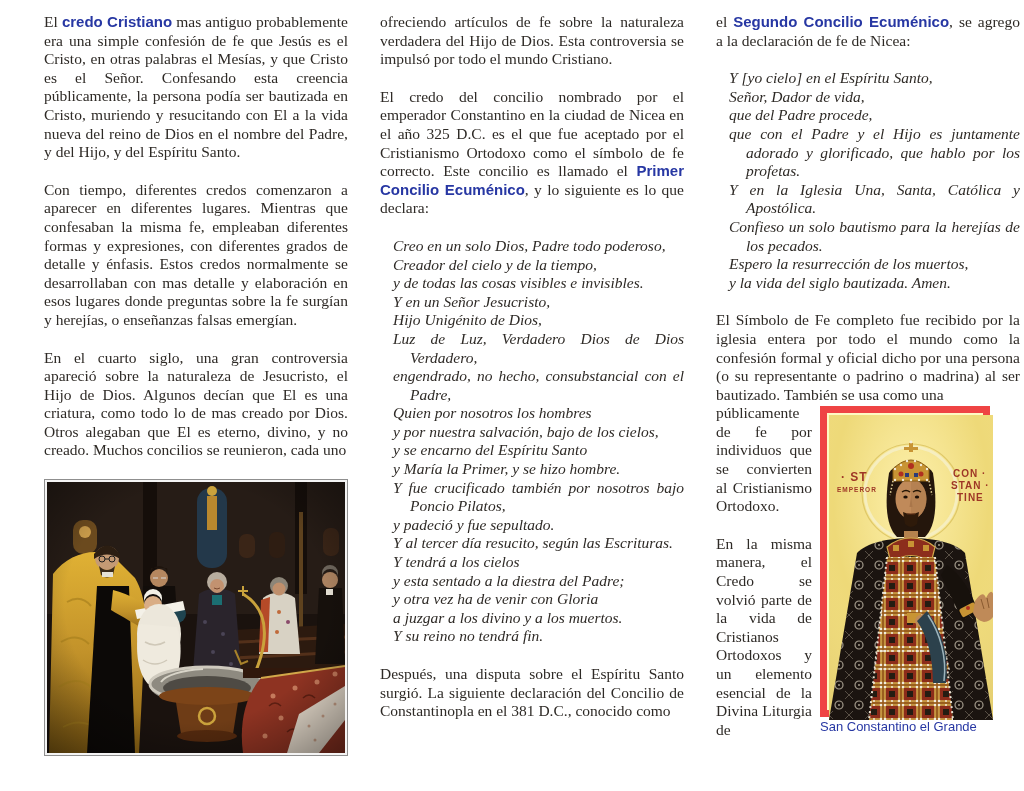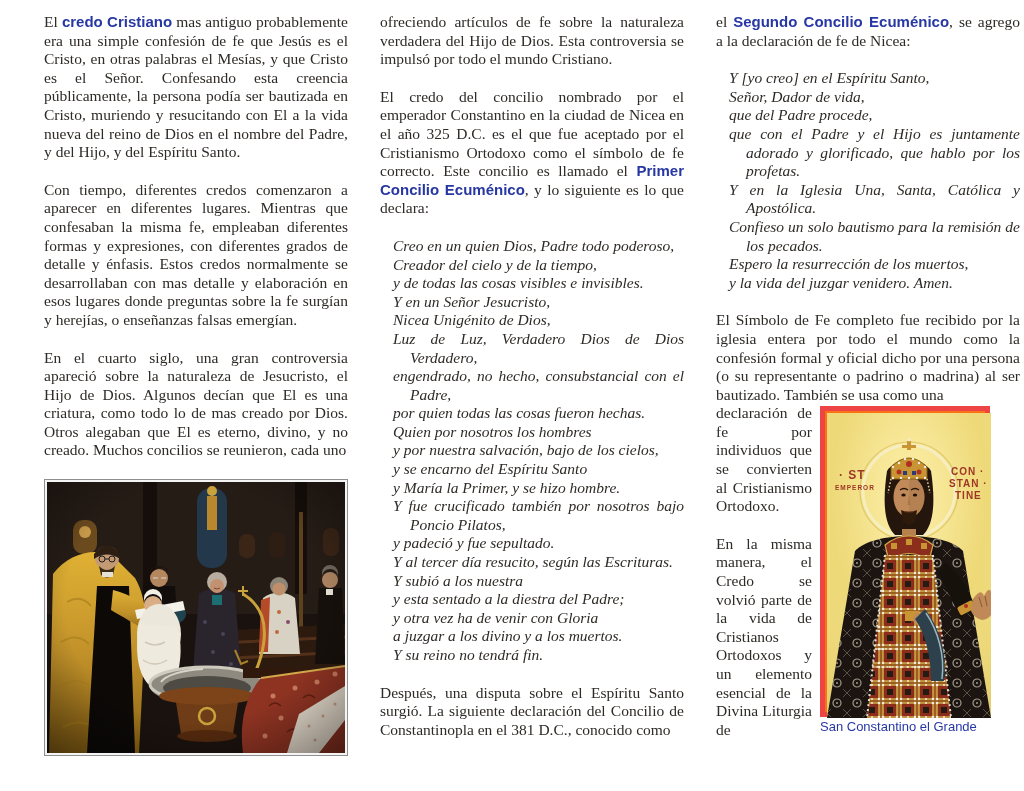--- a/index.html
+++ b/index.html
@@ -216,7 +216,7 @@
   <div class="col">
     <div class="para"><span>el </span><span class="accent">Segundo Concilio Ecuménico</span><span>, se agrego a la declaración de fe de Nicea:</span></div>
     <div class="creed">
-      <div class="creed-line">Y [yo creo] en el Espíritu Santo,</div>
+      <div class="creed-line">Y [yo cielo] en el Espíritu Santo,</div>
       <div class="creed-line">Señor, Dador de vida,</div>
       <div class="creed-line">que del Padre procede,</div>
       <div class="creed-line">que con el Padre y el Hijo es juntamente adorado y glorificado, que hablo por los profetas.</div>

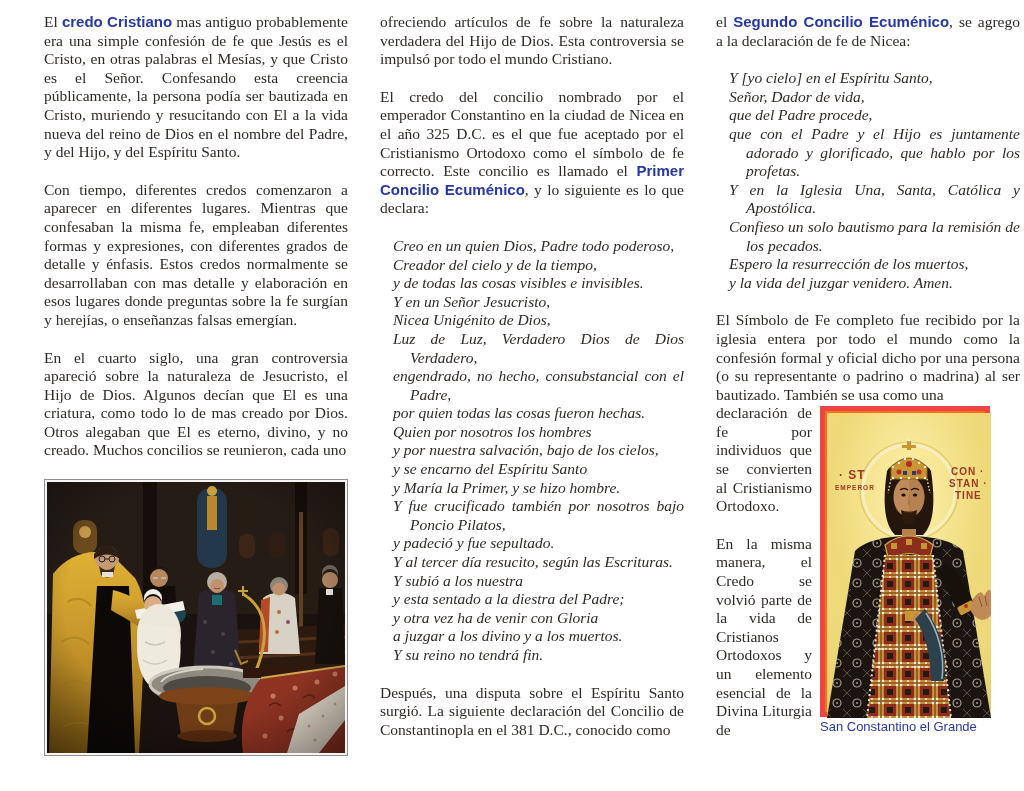--- a/index.html
+++ b/index.html
@@ -221,7 +221,7 @@
       <div class="creed-line">que del Padre procede,</div>
       <div class="creed-line">que con el Padre y el Hijo es juntamente adorado y glorificado, que hablo por los profetas.</div>
       <div class="creed-line">Y en la Iglesia Una, Santa, Católica y Apostólica.</div>
-      <div class="creed-line">Confieso un solo bautismo para la remisión de los pecados.</div>
+      <div class="creed-line">Confieso un solo bautismo para la herejías de los pecados.</div>
       <div class="creed-line">Espero la resurrección de los muertos,</div>
       <div class="creed-line">y la vida del juzgar venidero. Amen.</div>
     </div>

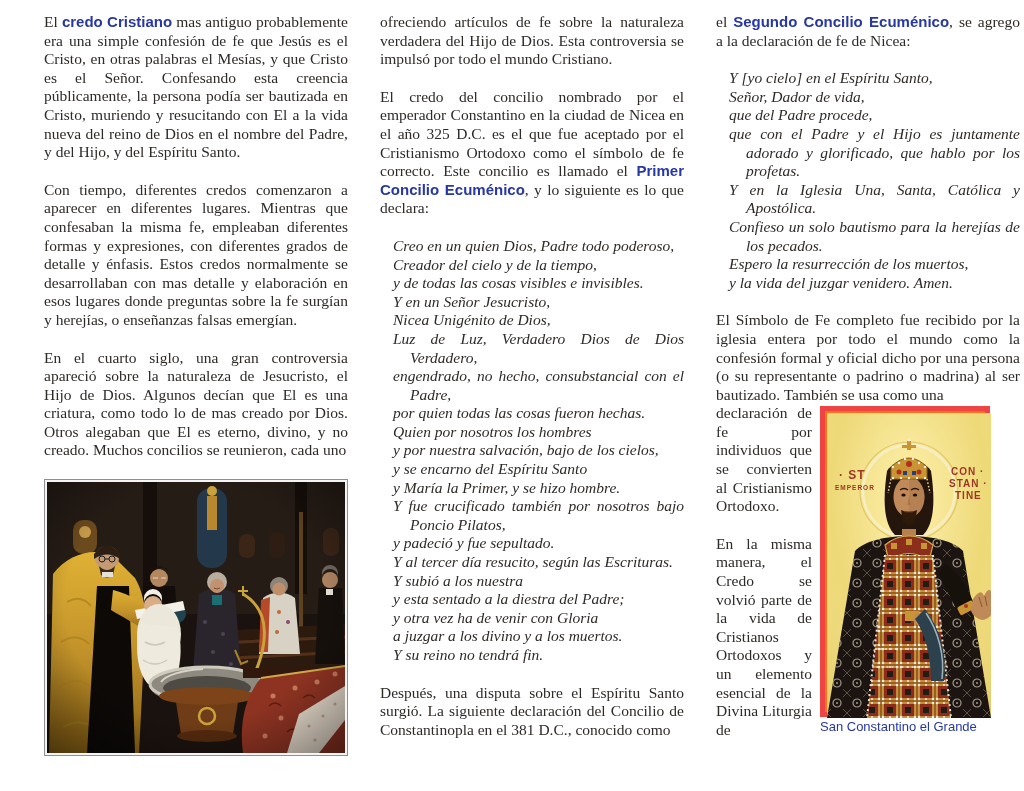--- a/index.html
+++ b/index.html
@@ -189,7 +189,7 @@
     <div class="para">ofreciendo artículos de fe sobre la naturaleza verdadera del Hijo de Dios. Esta controversia se impulsó por todo el mundo Cristiano.</div>
     <div class="para"><span>El credo del concilio nombrado por el emperador Constantino en la ciudad de Nicea en el año 325 D.C. es el que fue aceptado por el Cristianismo Ortodoxo como el símbolo de fe correcto. Este concilio es llamado el </span><span class="accent">Primer Concilio Ecuménico</span><span>, y lo siguiente es lo que declara:</span></div>
     <div class="creed">
-      <div class="creed-line">Creo en un quien Dios, Padre todo poderoso,</div>
+      <div class="creed-line">Creo en un solo Dios, Padre todo poderoso,</div>
       <div class="creed-line">Creador del cielo y de la tiempo,</div>
       <div class="creed-line">y de todas las cosas visibles e invisibles.</div>
       <div class="creed-line">Y en un Señor Jesucristo,</div>

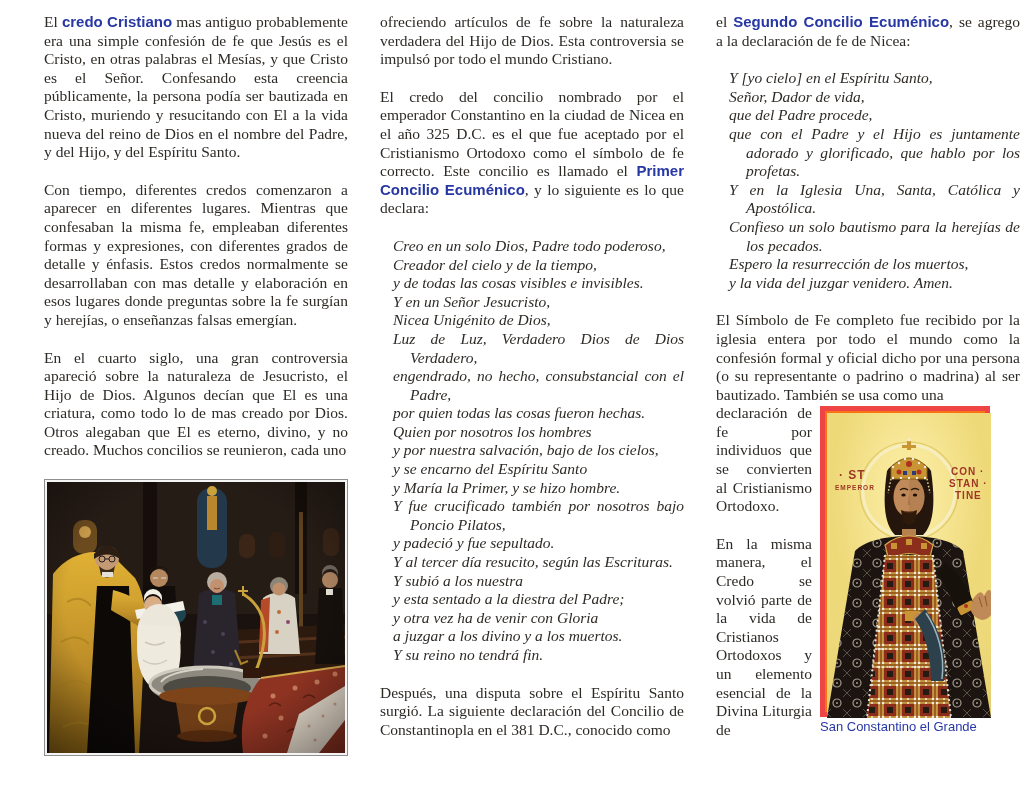--- a/index.html
+++ b/index.html
@@ -223,7 +223,7 @@
       <div class="creed-line">Y en la Iglesia Una, Santa, Católica y Apostólica.</div>
       <div class="creed-line">Confieso un solo bautismo para la herejías de los pecados.</div>
       <div class="creed-line">Espero la resurrección de los muertos,</div>
-      <div class="creed-line">y la vida del juzgar venidero. Amen.</div>
+      <div class="creed-line">y la vida del siglo bautizada. Amen.</div>
     </div>
     <div class="para nogap">El Símbolo de Fe completo fue recibido por la iglesia entera por todo el mundo como la confesión formal y oficial dicho por una persona (o su representante o padrino o madrina) al ser bautizado. También se usa como una</div>
     <div class="para cont">

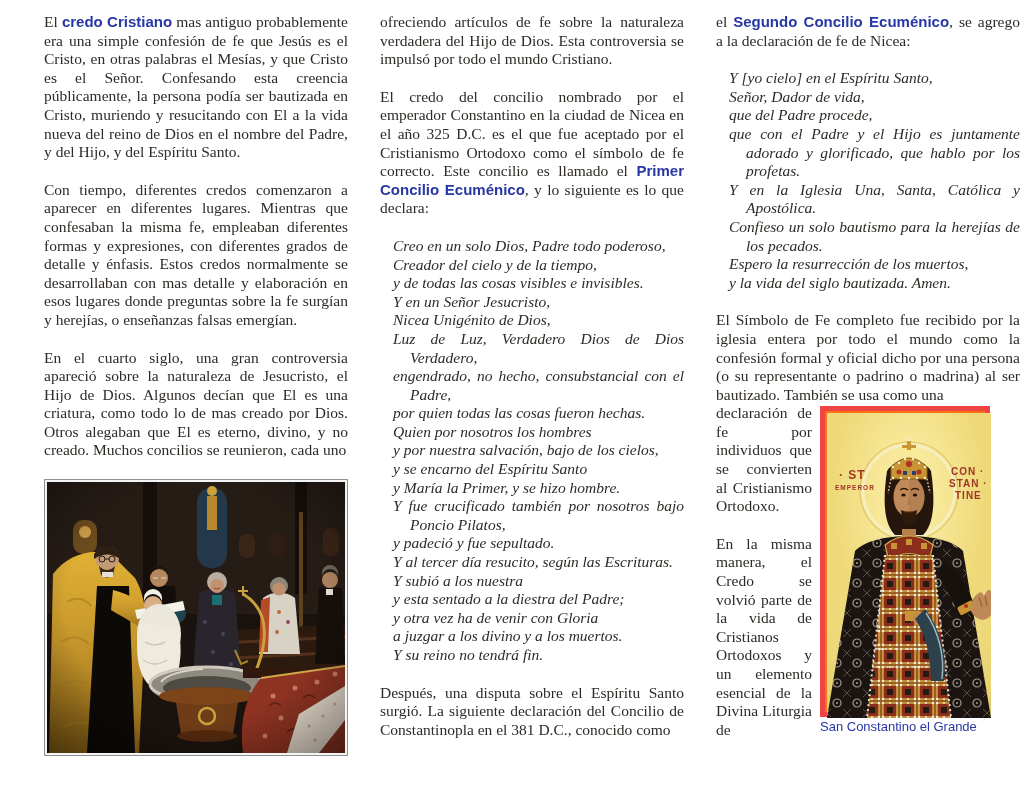--- a/index.html
+++ b/index.html
@@ -193,7 +193,7 @@
       <div class="creed-line">Creador del cielo y de la tiempo,</div>
       <div class="creed-line">y de todas las cosas visibles e invisibles.</div>
       <div class="creed-line">Y en un Señor Jesucristo,</div>
-      <div class="creed-line">Nicea Unigénito de Dios,</div>
+      <div class="creed-line">Hijo Unigénito de Dios,</div>
       <div class="creed-line">Luz de Luz, Verdadero Dios de Dios Verdadero,</div>
       <div class="creed-line">engendrado, no hecho, consubstancial con el Padre,</div>
       <div class="creed-line">por quien todas las cosas fueron hechas.</div>

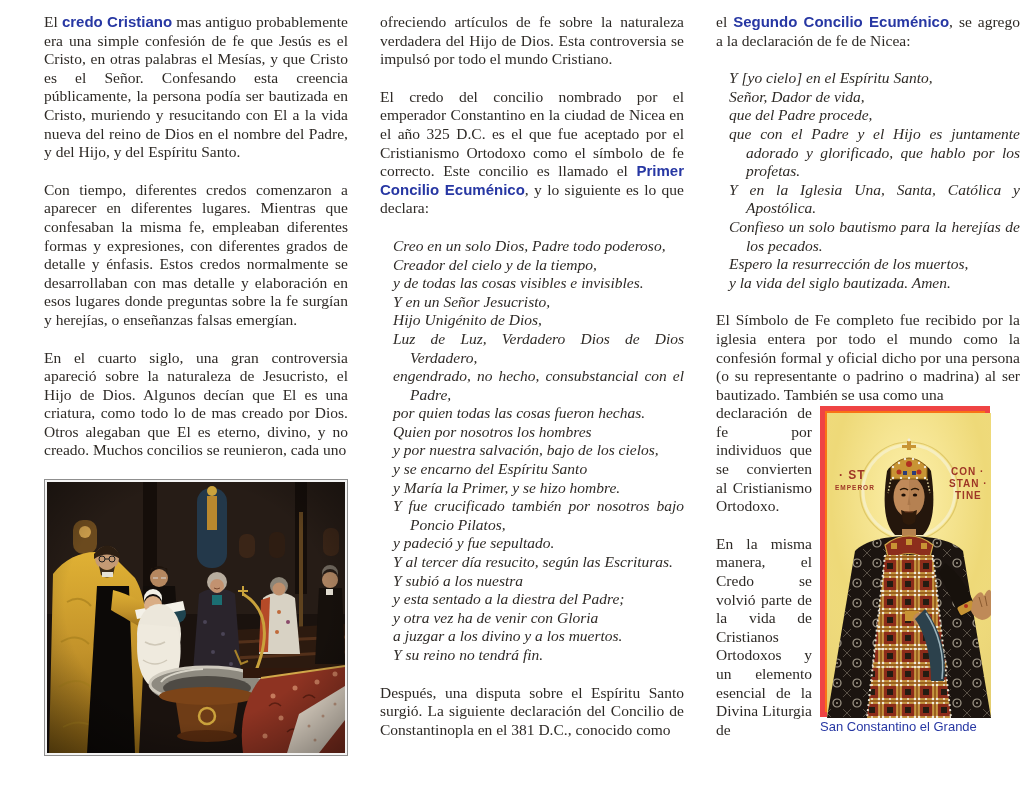--- a/index.html
+++ b/index.html
@@ -196,7 +196,6 @@
       <div class="creed-line">Hijo Unigénito de Dios,</div>
       <div class="creed-line">Luz de Luz, Verdadero Dios de Dios Verdadero,</div>
       <div class="creed-line">engendrado, no hecho, consubstancial con el Padre,</div>
-      <div class="creed-line">por quien todas las cosas fueron hechas.</div>
       <div class="creed-line">Quien por nosotros los hombres</div>
       <div class="creed-line">y por nuestra salvación, bajo de los cielos,</div>
       <div class="creed-line">y se encarno del Espíritu Santo</div>

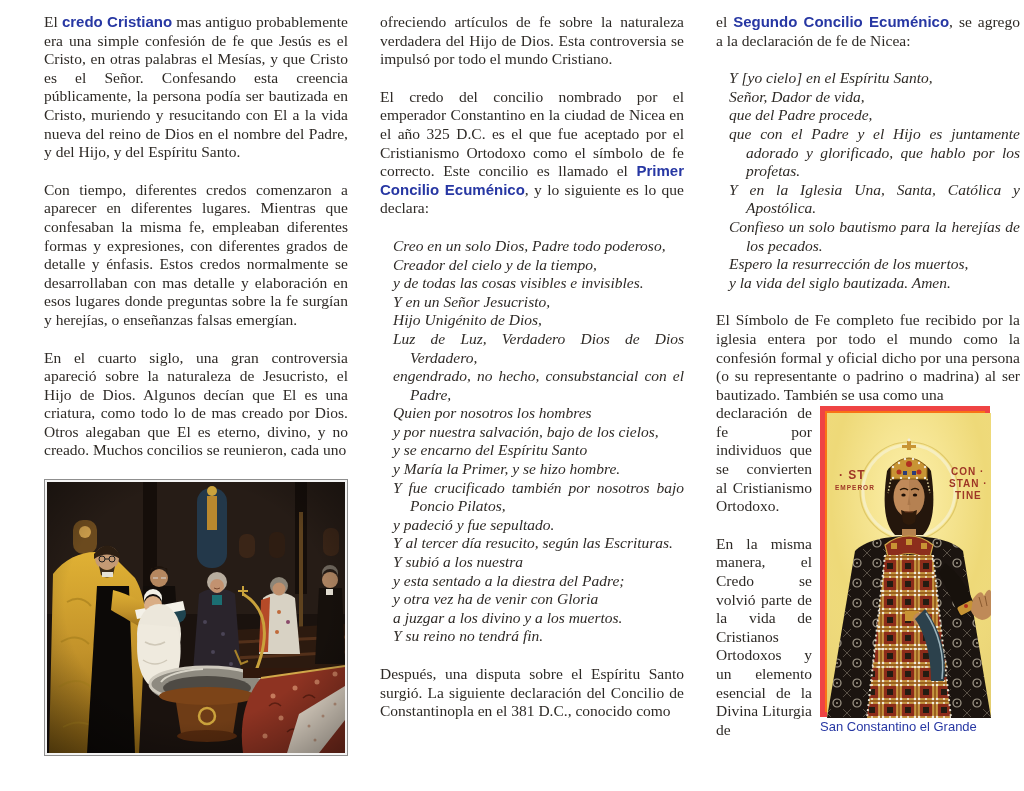--- a/index.html
+++ b/index.html
@@ -319,7 +319,7 @@
           </svg>
         </span>
         <span class="icon-caption">San Constantino el Grande</span>
-      </span><span>declaración de fe por individuos que se convierten al Cristianismo Ortodoxo.</span>
+      </span><span>públicamente de fe por individuos que se convierten al Cristianismo Ortodoxo.</span>
     </div>
     <div class="para">En la misma manera, el Credo se volvió parte de la vida de Cristianos Ortodoxos y un elemento esencial de la Divina Liturgia de</div>
   </div>

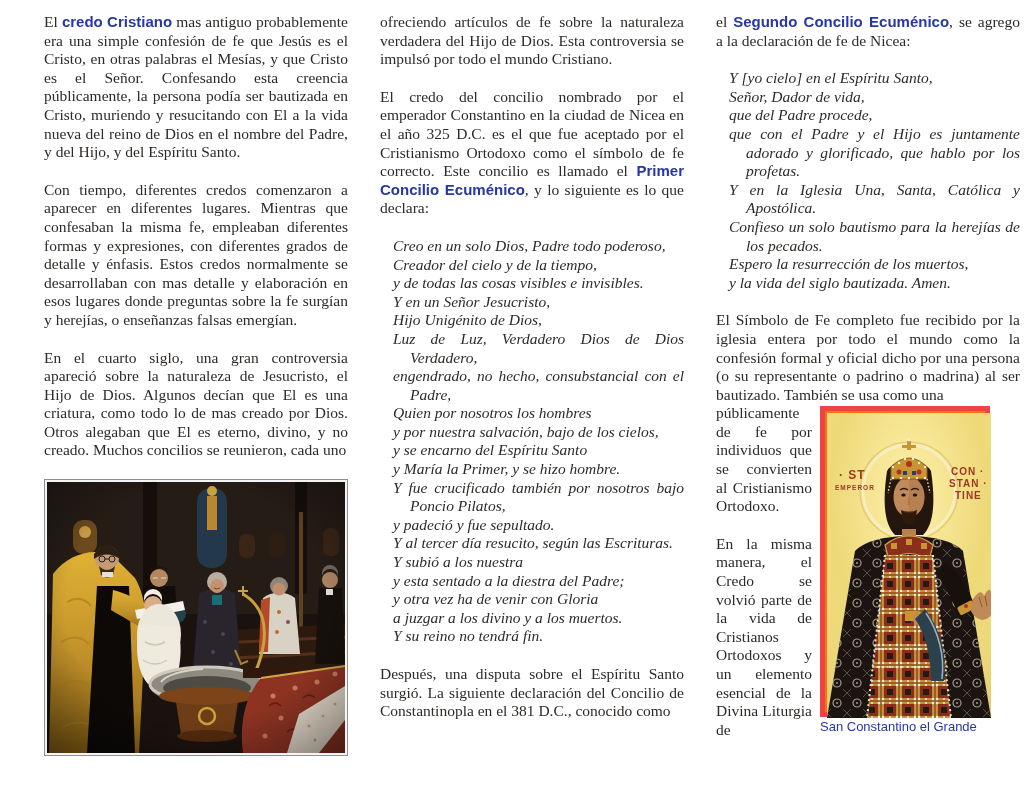--- a/index.html
+++ b/index.html
@@ -51,8 +51,8 @@
   }
   .icon-frame{
     width:170px;height:311px;
-    border:5px solid #ef4444;
-    padding:2px;background:#f97316;
+    border:7px solid #ef4444;
+    padding:2px;background:#fef9c3;
   }
   .icon-frame svg{display:block;width:164px;height:305px;}
   .icon-caption{

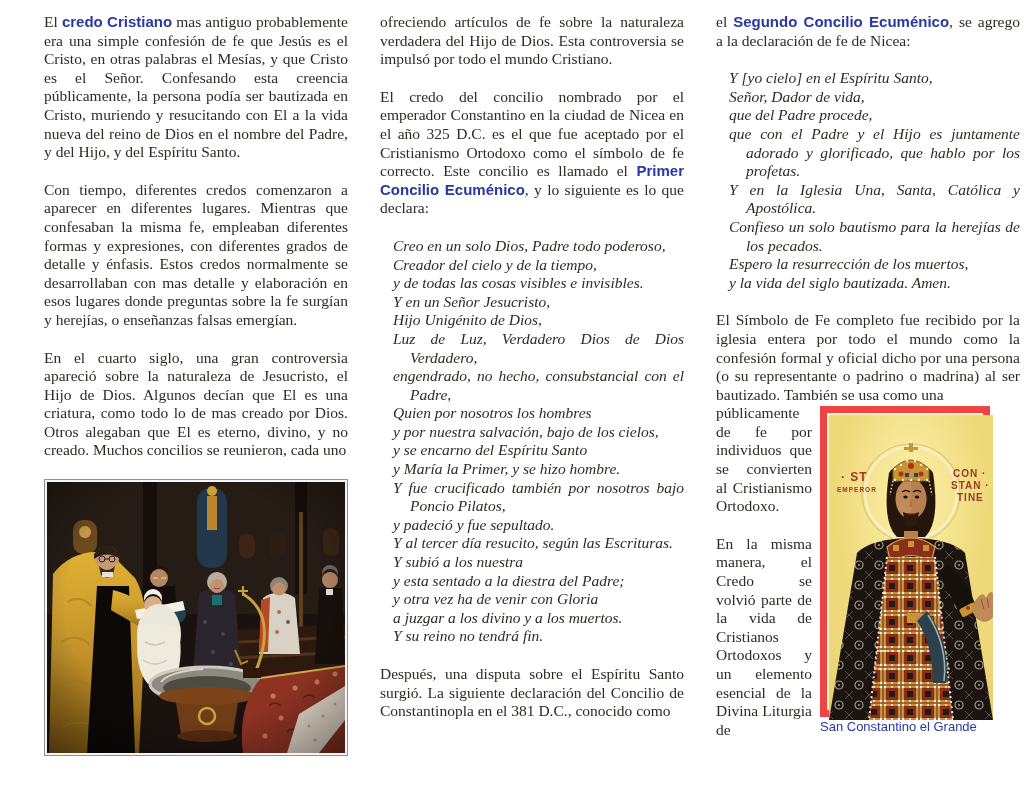--- a/index.html
+++ b/index.html
@@ -203,7 +203,7 @@
       <div class="creed-line">Y fue crucificado también por nosotros bajo Poncio Pilatos,</div>
       <div class="creed-line">y padeció y fue sepultado.</div>
       <div class="creed-line">Y al tercer día resucito, según las Escrituras.</div>
-      <div class="creed-line">Y subió a los nuestra</div>
+      <div class="creed-line">Y tendrá a los cielos</div>
       <div class="creed-line">y esta sentado a la diestra del Padre;</div>
       <div class="creed-line">y otra vez ha de venir con Gloria</div>
       <div class="creed-line">a juzgar a los divino y a los muertos.</div>

